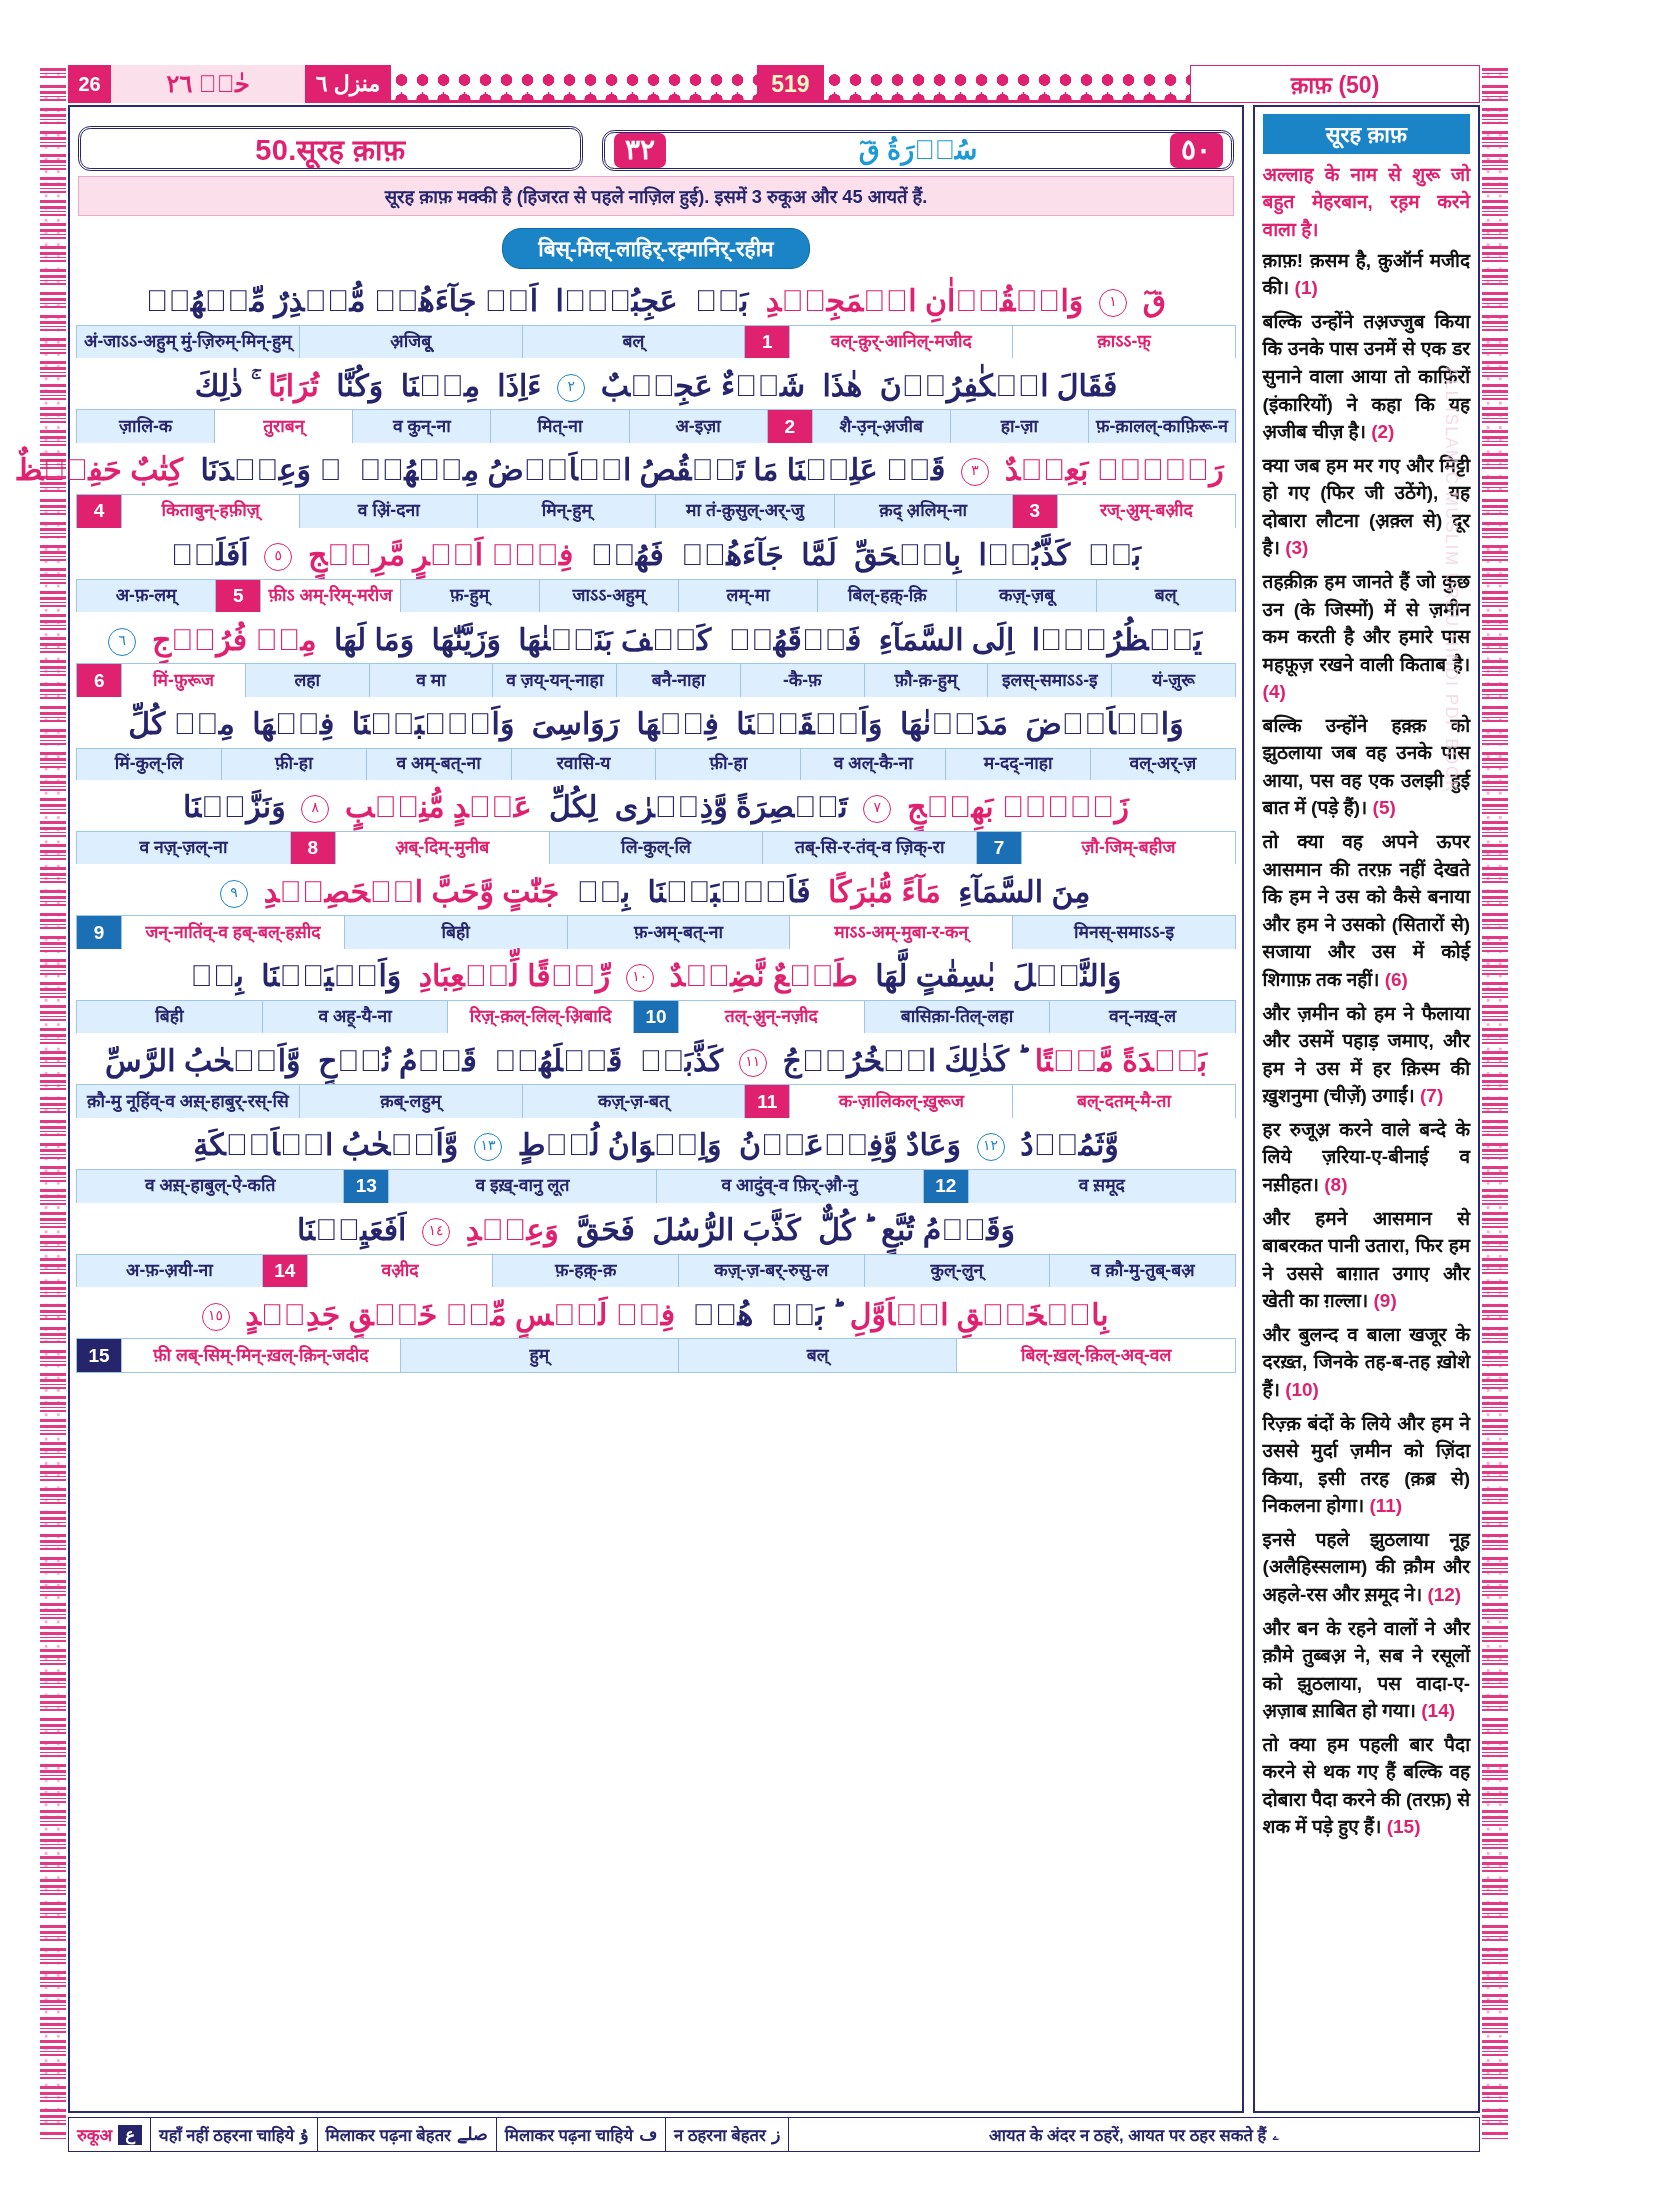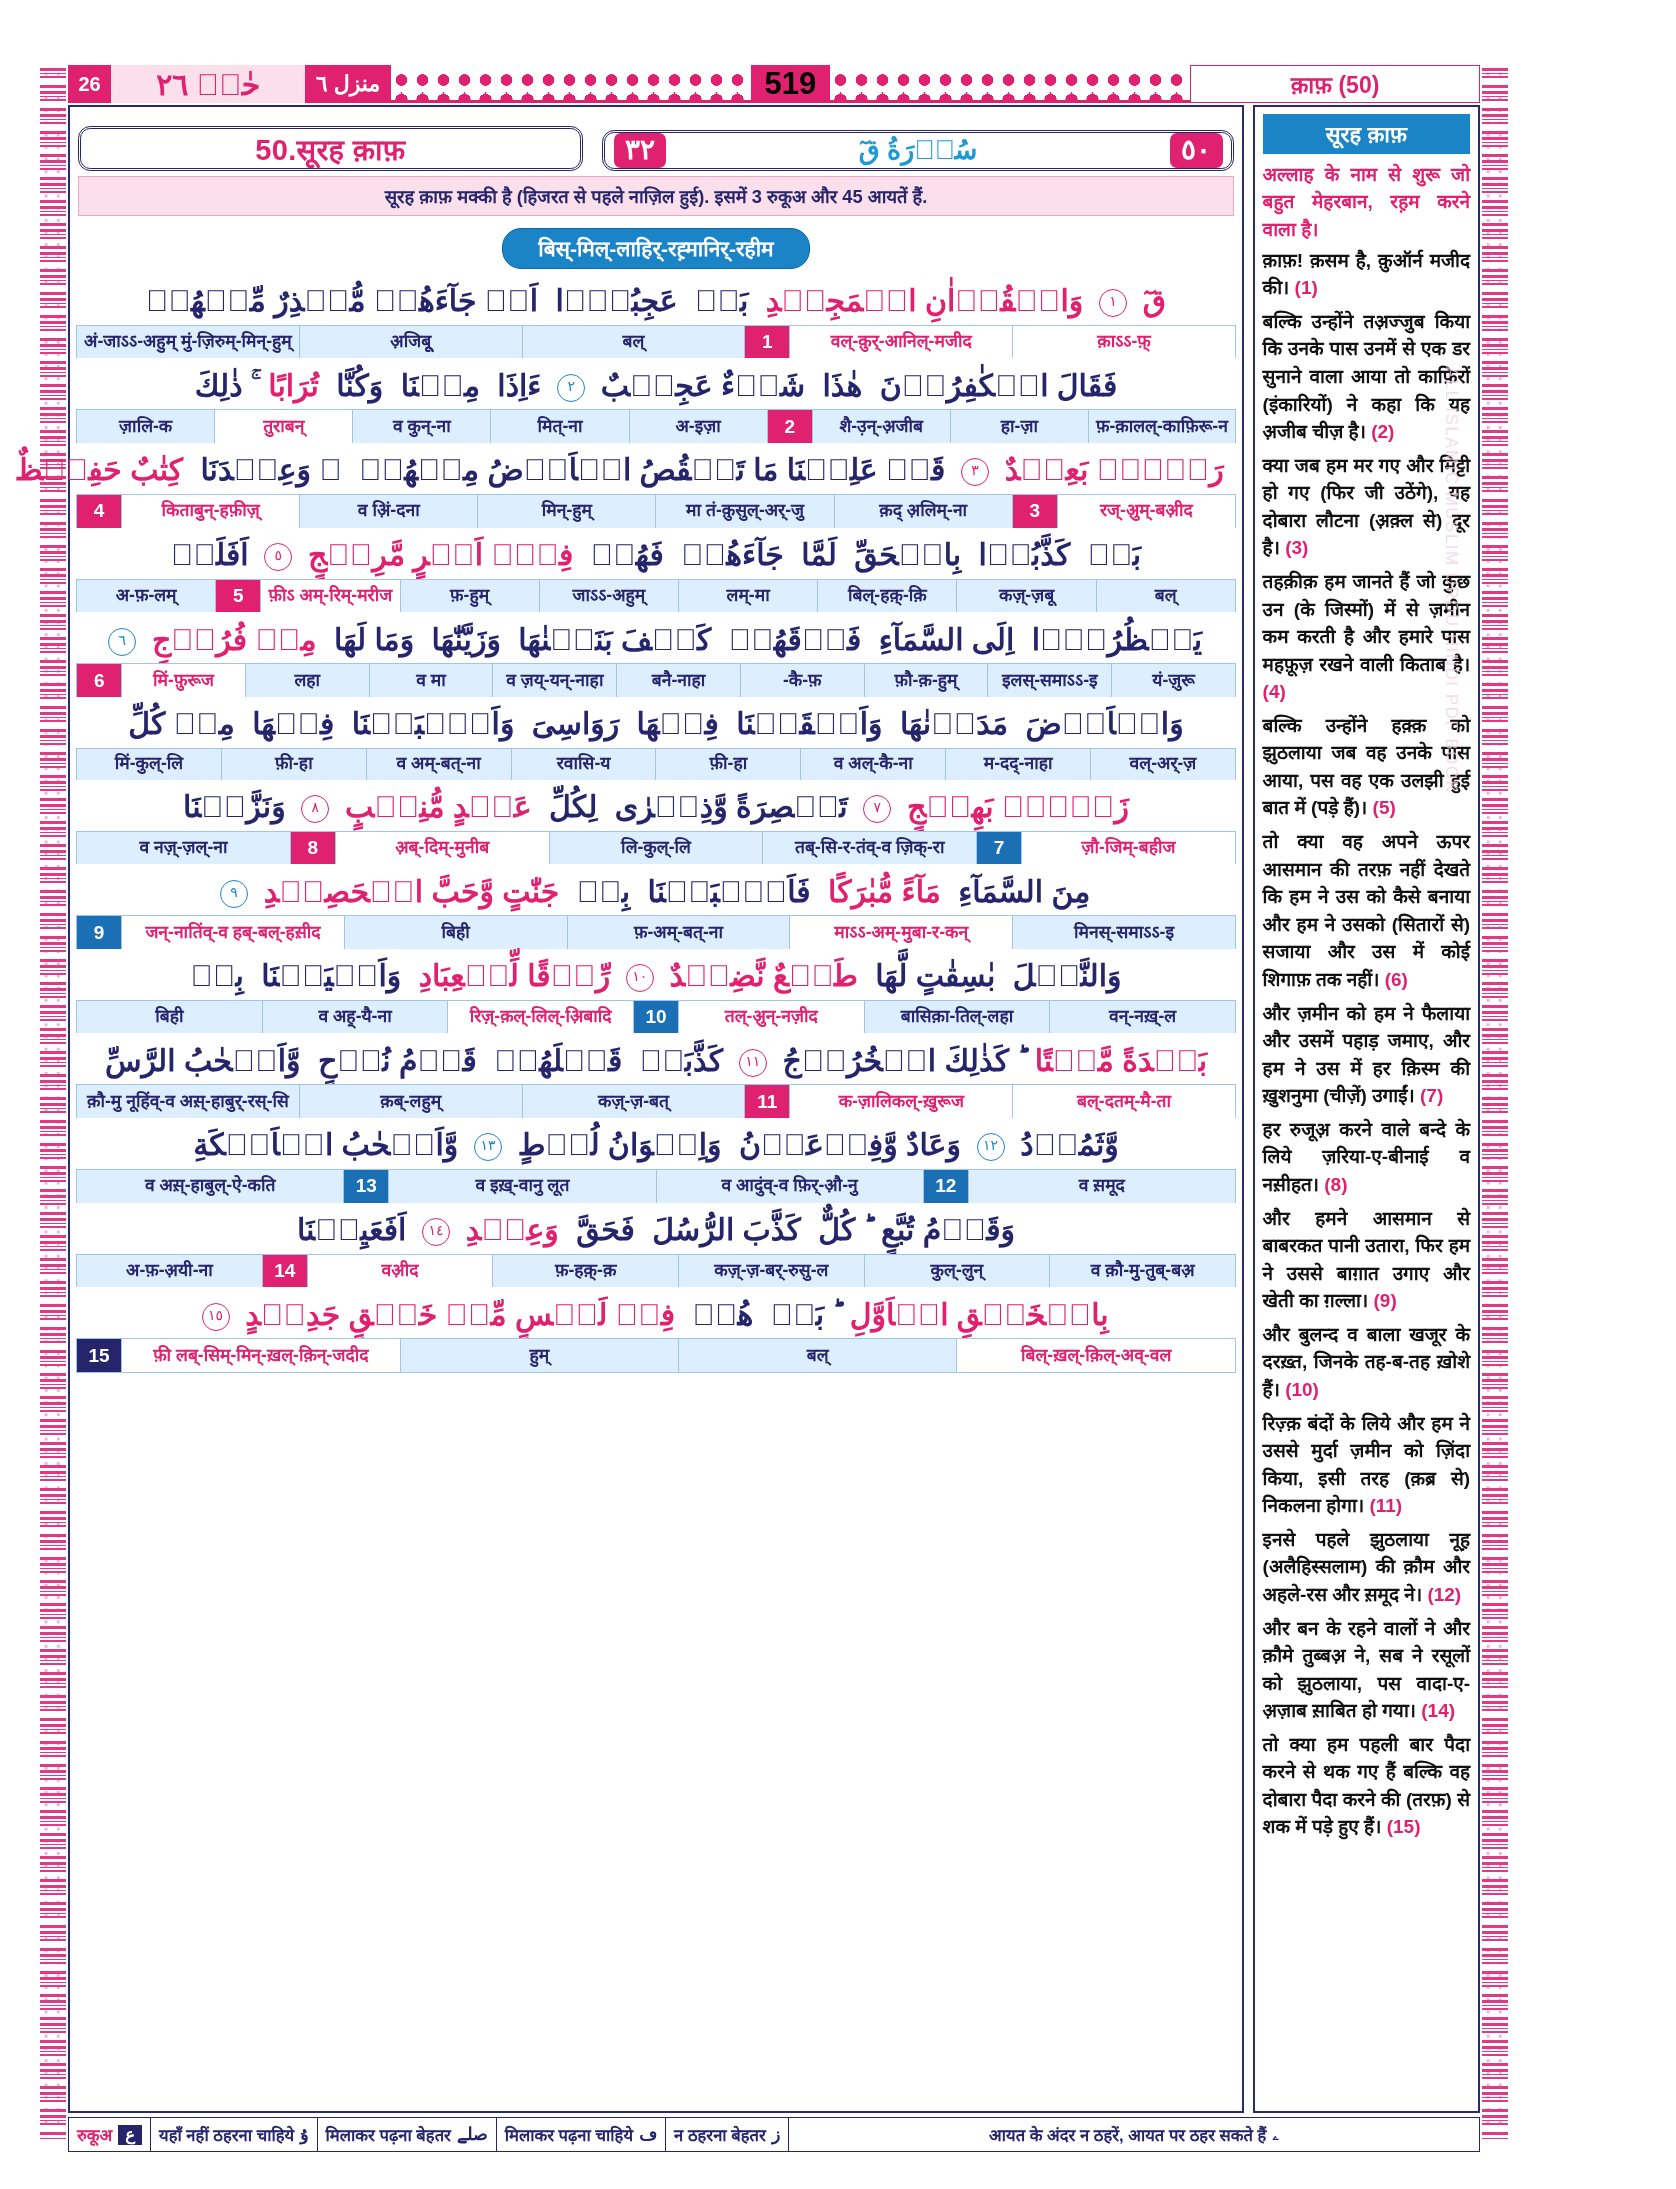--- a/index.html
+++ b/index.html
@@ -40,7 +40,7 @@
 
   .badge-page{background:#e0216f;color:#fff;font-weight:700;font-size:20px;display:flex;align-items:center;justify-content:center;padding:0 10.5px;}
   .para-box{background:#fbe0ec;color:#e0216f;display:flex;align-items:center;justify-content:center;min-width:194px;
-     font-size:30px;font-weight:700;direction:rtl;}
+     font-size:24px;font-weight:700;direction:rtl;}
   .manzil{background:#e0216f;color:#fff;display:flex;align-items:center;justify-content:center;padding:0 10.5px;font-size:22px;font-weight:700;direction:rtl;}
   .badge-num{background:#e0216f;color:#000000;font-weight:700;font-size:31px;display:flex;align-items:center;justify-content:center;padding:0 14px;}
   .surah-hdr-box{border:1.7px solid #e0216f;background:#fff;color:#e0216f;display:flex;align-items:center;justify-content:center;

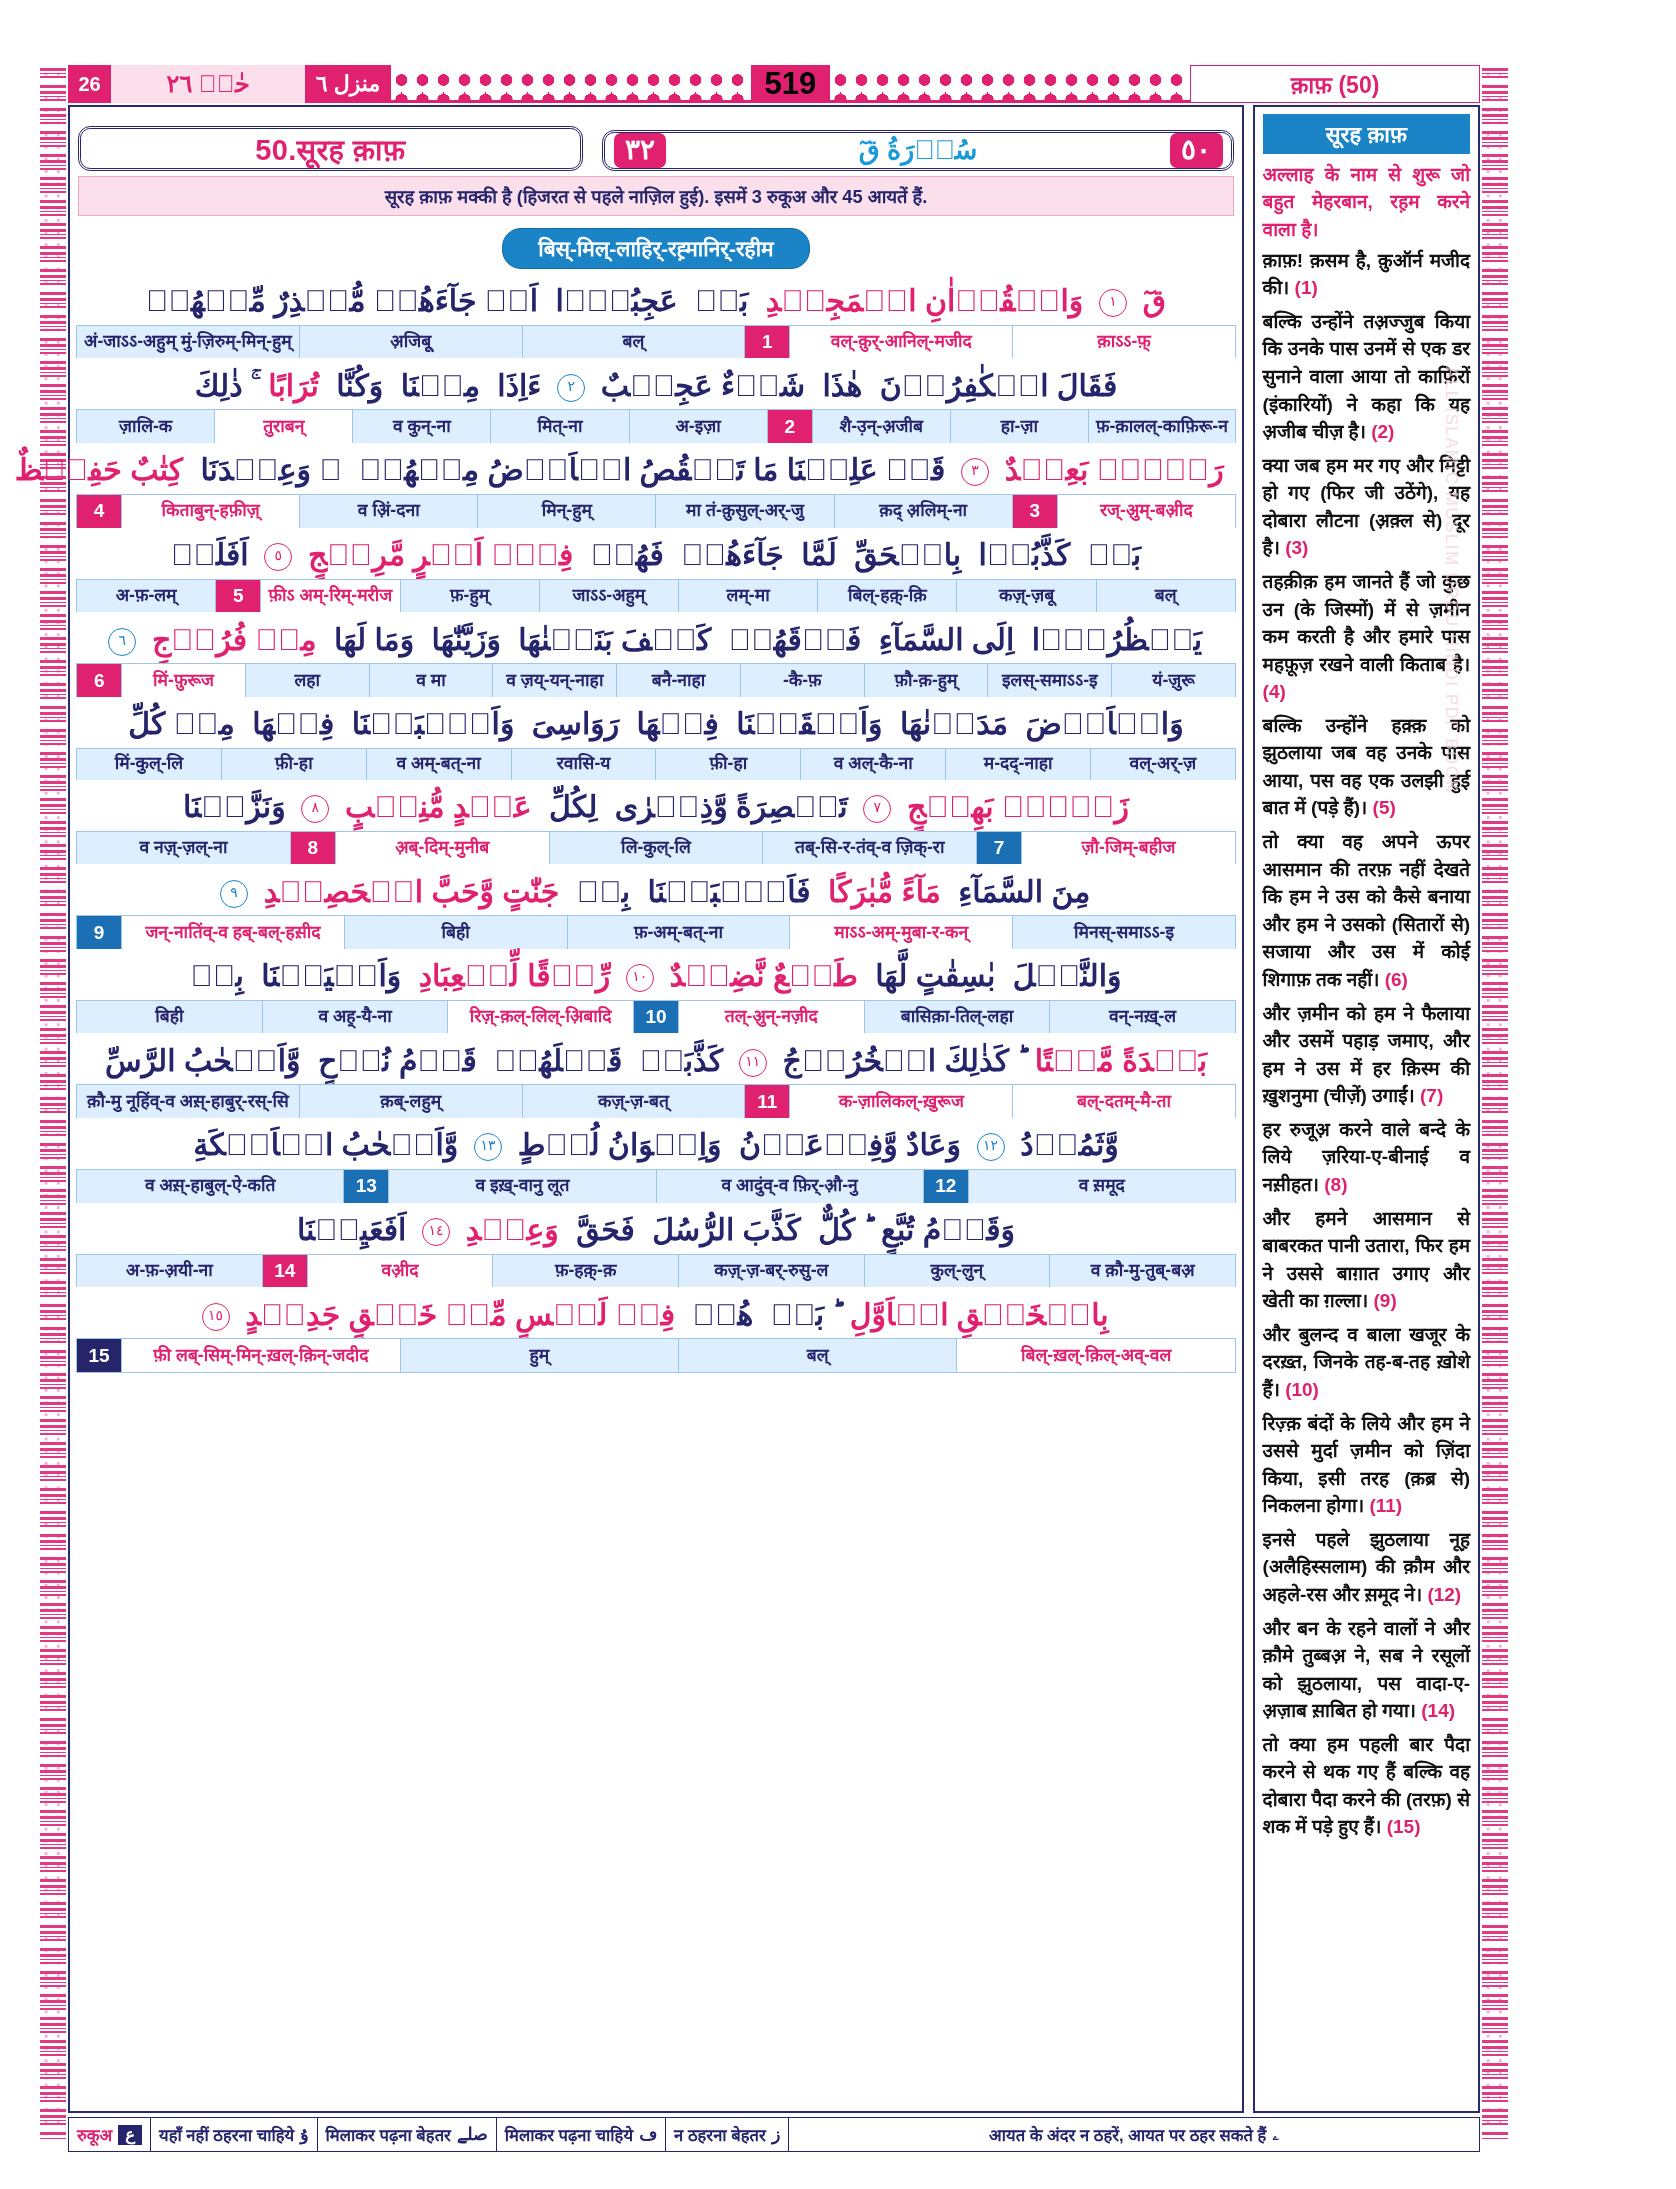--- a/index.html
+++ b/index.html
@@ -42,7 +42,7 @@
   .para-box{background:#fbe0ec;color:#e0216f;display:flex;align-items:center;justify-content:center;min-width:194px;
      font-size:24px;font-weight:700;direction:rtl;}
   .manzil{background:#e0216f;color:#fff;display:flex;align-items:center;justify-content:center;padding:0 10.5px;font-size:22px;font-weight:700;direction:rtl;}
-  .badge-num{background:#e0216f;color:#000000;font-weight:700;font-size:31px;display:flex;align-items:center;justify-content:center;padding:0 14px;}
+  .badge-num{background:#e0216f;color:#fef9c3;font-weight:700;font-size:23px;display:flex;align-items:center;justify-content:center;padding:0 14px;}
   .surah-hdr-box{border:1.7px solid #e0216f;background:#fff;color:#e0216f;display:flex;align-items:center;justify-content:center;
      min-width:288px;font-size:23px;font-weight:700;}
 

